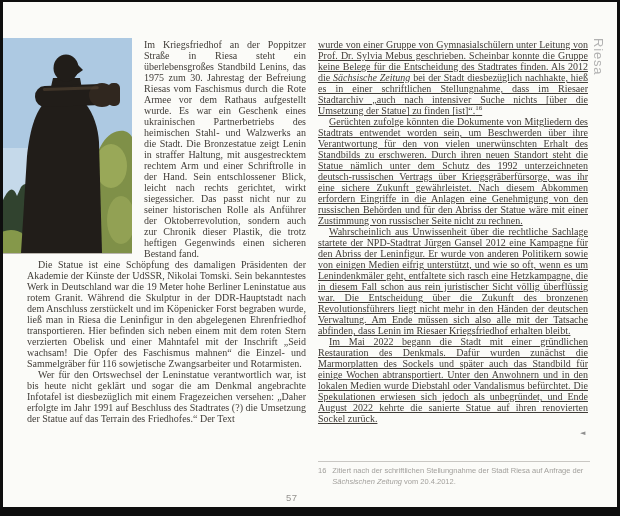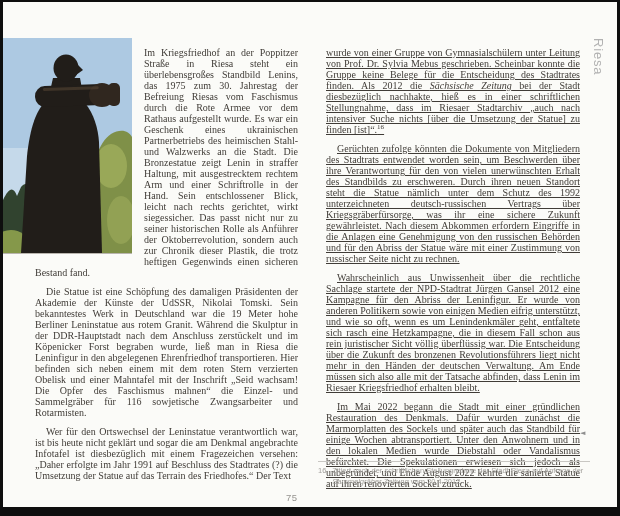--- a/index.html
+++ b/index.html
@@ -29,7 +29,7 @@
     font-size:10px;line-height:11px;color:#403c37;
     text-align:justify;hyphens:auto;text-decoration:underline;-webkit-hyphens:auto;
   }
-  .col-left p,.col-right p{margin:8px;}
+  .col-left p,.col-right p{margin:0;}
   .col-left p + p,.col-right p + p{text-indent:11px;}
   sup{font-size:7px;line-height:0;}
   

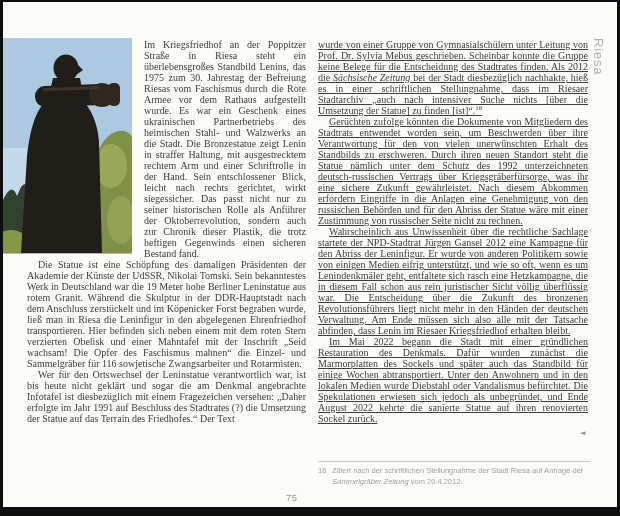--- a/index.html
+++ b/index.html
@@ -108,7 +108,7 @@
   <div class="footnote-rule"></div>
   <div class="footnote">
     <span class="fn-num">16</span>
-    <span class="fn-text">Zitiert nach der schriftlichen Stellungnahme der Stadt Riesa auf Anfrage der <i>Sammelgräber Zeitung</i> vom 20.4.2012.</span>
+    <span class="fn-text">Zitiert nach der schriftlichen Stellungnahme der Stadt Riesa auf Anfrage der <i>Sächsischen Zeitung</i> vom 20.4.2012.</span>
   </div>
 
   <div class="margin-tab">Riesa</div>

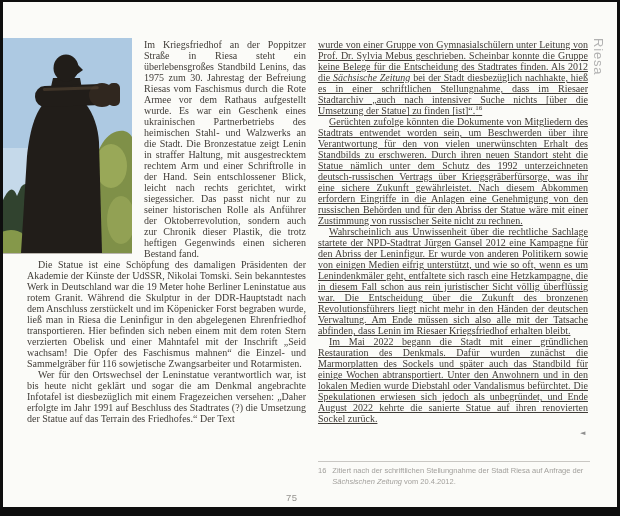--- a/index.html
+++ b/index.html
@@ -113,7 +113,7 @@
 
   <div class="margin-tab">Riesa</div>
   <div class="end-marker">◄</div>
-  <div class="page-number">75</div>
+  <div class="page-number">57</div>
 
 </div>
 

